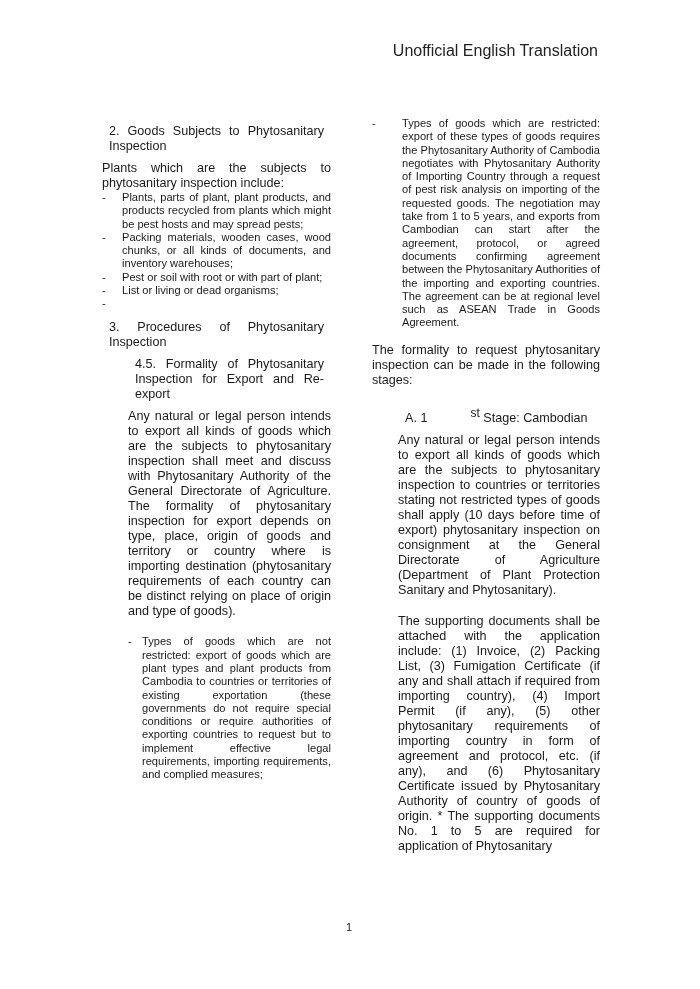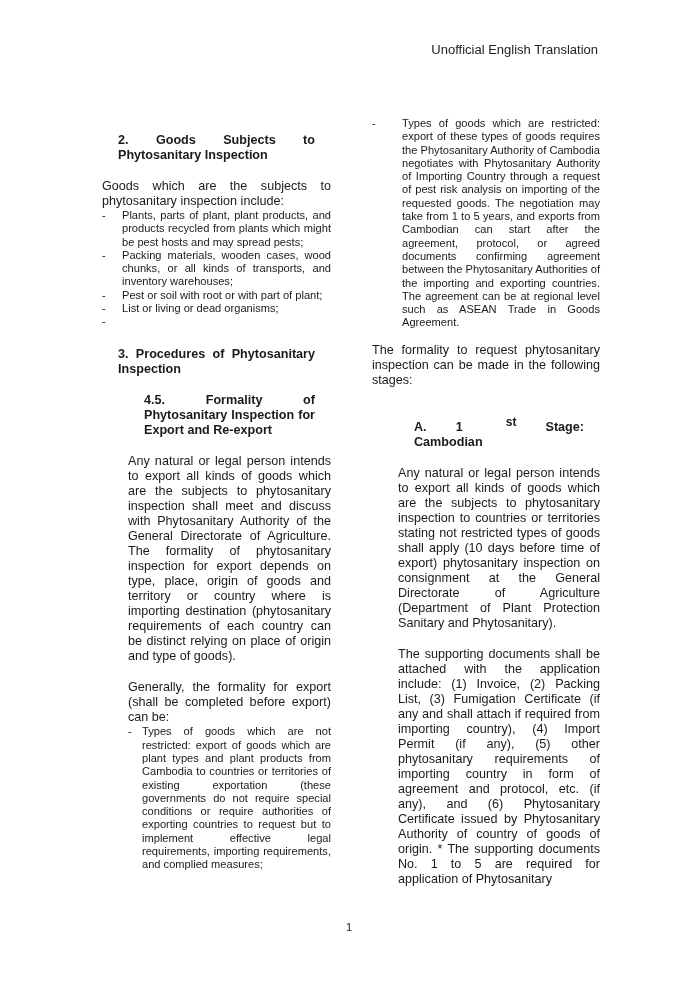--- a/index.html
+++ b/index.html
@@ -9,7 +9,7 @@
     }
     .header {
       position: absolute; top: 42px; right: 102px;
-      font-size: 13px; color: #222;
+      font-size: 16px; color: #222;
     }
     .col { position: absolute; text-align: justify; }
     .col-left { left: 102px; top: 117px; width: 229px; }

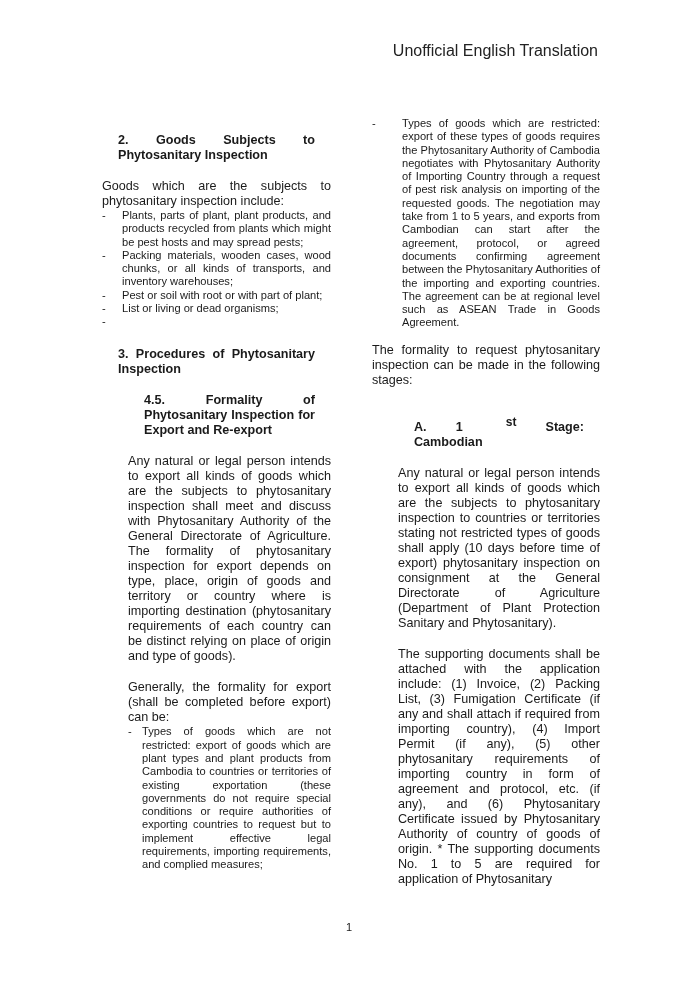--- a/index.html
+++ b/index.html
@@ -15,7 +15,7 @@
     .col-left { left: 102px; top: 117px; width: 229px; }
     .col-right { left: 372px; top: 117px; width: 228px; }
 
-    .h-sec { font-weight: bold; font-size: 12.6px; line-height: 15px; margin: 16px; text-align: justify; text-align-last: left; }
+    .h-sec { font-weight: normal; font-size: 12.6px; line-height: 15px; margin: 7px; text-align: justify; text-align-last: left; }
     .p { font-size: 12.6px; line-height: 15px; margin: 0; }
     .justify-all { text-align: justify; }
 

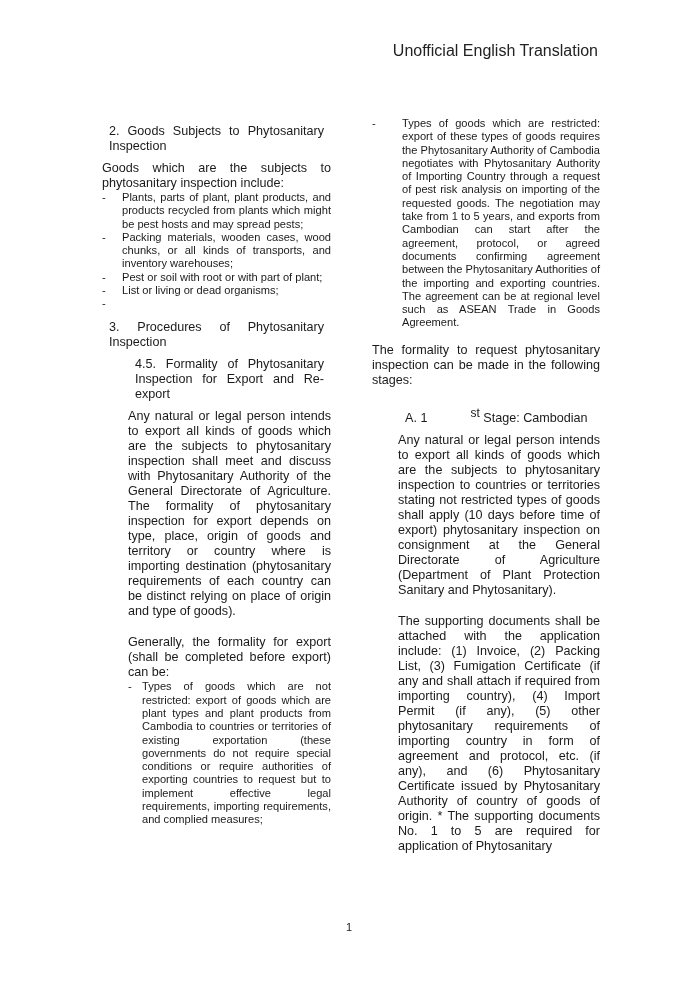--- a/index.html
+++ b/index.html
@@ -46,7 +46,7 @@
 
 <div class="col col-left">
   <p class="h-sec">2. Goods Subjects to Phytosanitary Inspection</p>
-  <p class="p" style="text-align:justify">Goods which are the subjects to phytosanitary inspection include:</p>
+  <p class="p" style="text-align:justify">Plants which are the subjects to phytosanitary inspection include:</p>
   <ul class="dash">
     <li><span class="dash-mark">-</span><span>Plants, parts of plant, plant products, and products recycled from plants which might be pest hosts and may spread pests;</span></li>
     <li><span class="dash-mark">-</span><span>Packing materials, wooden cases, wood chunks, or all kinds of transports, and inventory warehouses;</span></li>

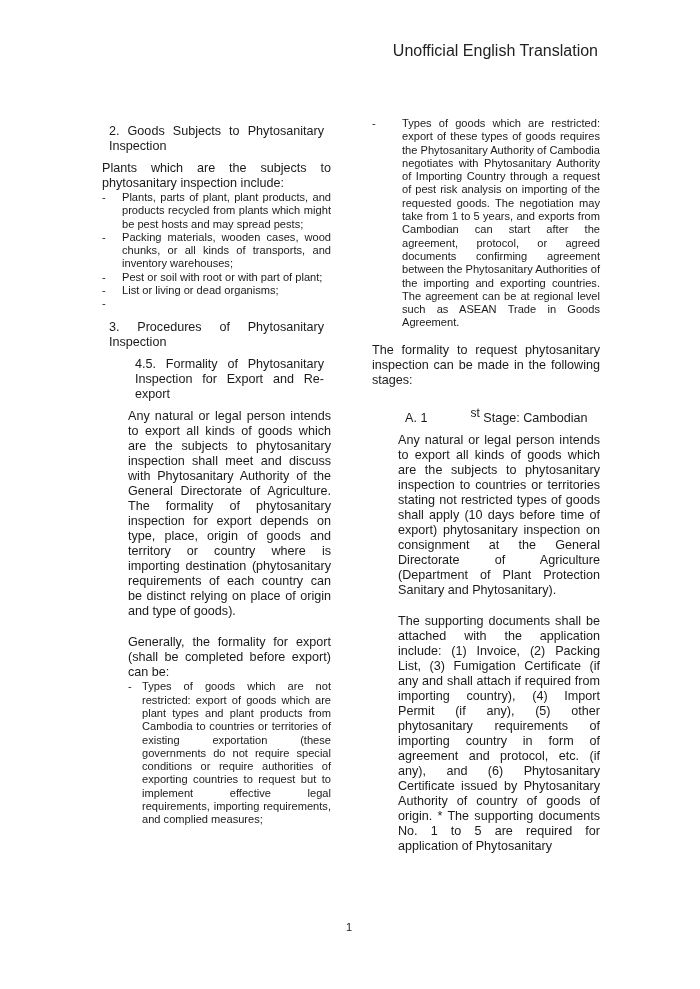--- a/index.html
+++ b/index.html
@@ -49,7 +49,7 @@
   <p class="p" style="text-align:justify">Plants which are the subjects to phytosanitary inspection include:</p>
   <ul class="dash">
     <li><span class="dash-mark">-</span><span>Plants, parts of plant, plant products, and products recycled from plants which might be pest hosts and may spread pests;</span></li>
-    <li><span class="dash-mark">-</span><span>Packing materials, wooden cases, wood chunks, or all kinds of transports, and inventory warehouses;</span></li>
+    <li><span class="dash-mark">-</span><span>Packing materials, wooden cases, wood chunks, or all kinds of documents, and inventory warehouses;</span></li>
     <li><span class="dash-mark">-</span><span>Pest or soil with root or with part of plant;</span></li>
     <li><span class="dash-mark">-</span><span>List or living or dead organisms;</span></li>
     <li><span class="dash-mark">-</span></li>

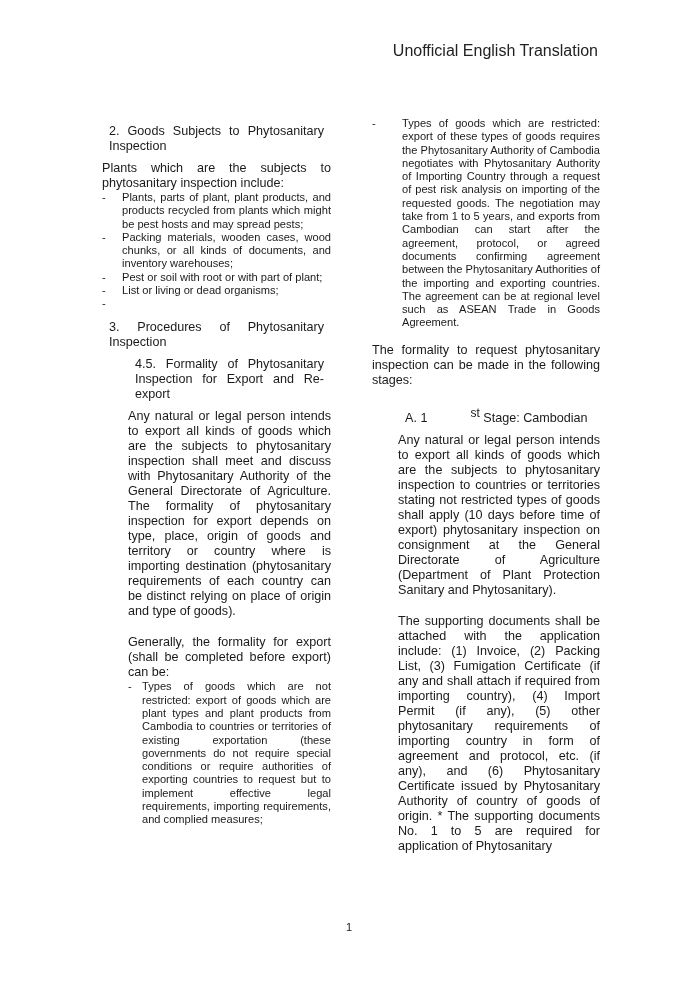--- a/index.html
+++ b/index.html
@@ -60,7 +60,6 @@
     <p class="h-sec">4.5. Formality of Phytosanitary Inspection for Export and Re-export</p>
     <p class="p justify-all">Any natural or legal person intends to export all kinds of goods which are the subjects to phytosanitary inspection shall meet and discuss with Phytosanitary Authority of the General Directorate of Agriculture. The formality of phytosanitary inspection for export depends on type, place, origin of goods and territory or country where is importing destination (phytosanitary requirements of each country can be distinct relying on place of origin and type of goods).</p>
     <div class="gap-m"></div>
-    <p class="p justify-all">Generally, the formality for export (shall be completed before export) can be:</p>
     <ul class="dash2">
       <li><span class="dash-mark">-</span><span>Types of goods which are not restricted: export of goods which are plant types and plant products from Cambodia to countries or territories of existing exportation (these governments do not require special conditions or require authorities of exporting countries to request but to implement effective legal requirements, importing requirements, and complied measures;</span></li>
     </ul>

